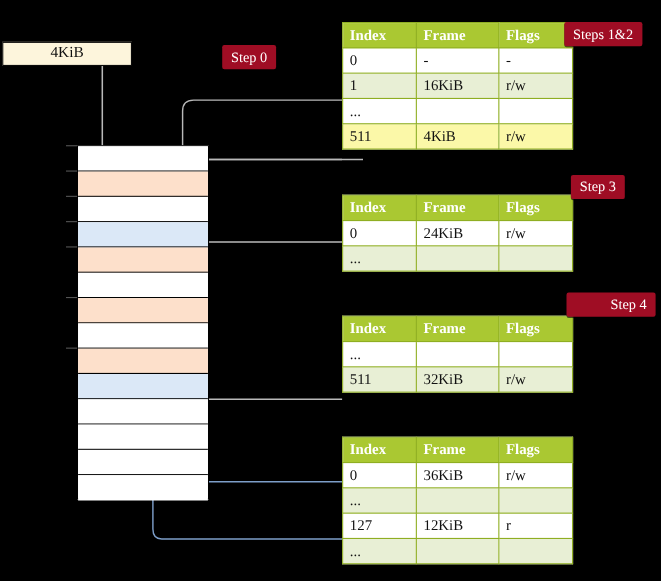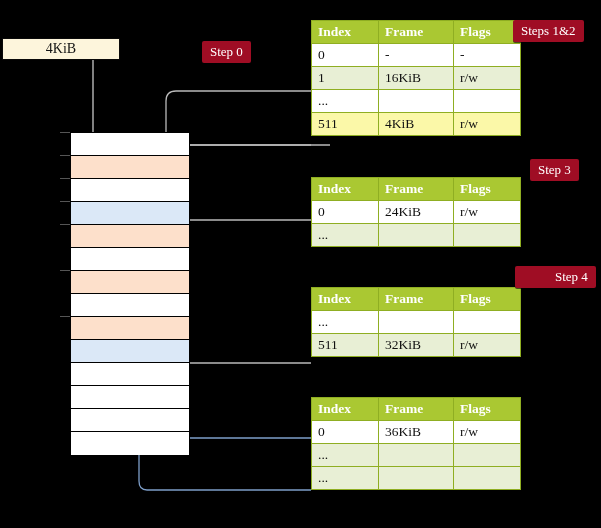--- a/index.html
+++ b/index.html
@@ -256,7 +256,7 @@
   <div id="badges">
       <div class="badge" style="left: 189px; top: 41px; margin-left: 13px;">Step 0</div>
       <div class="badge" style="left: 513px; top: 20px;">Steps 1&amp;2</div>
-      <div class="badge" style="left: 530px; top: 159px;">Step 3</div>
+      <div class="badge" style="left: 519px; top: 159px;">Step 3</div>
       <div class="badge" style="left: 515px; top: 266px; padding-left: 40px;">Step 4</div>
     </div>
 

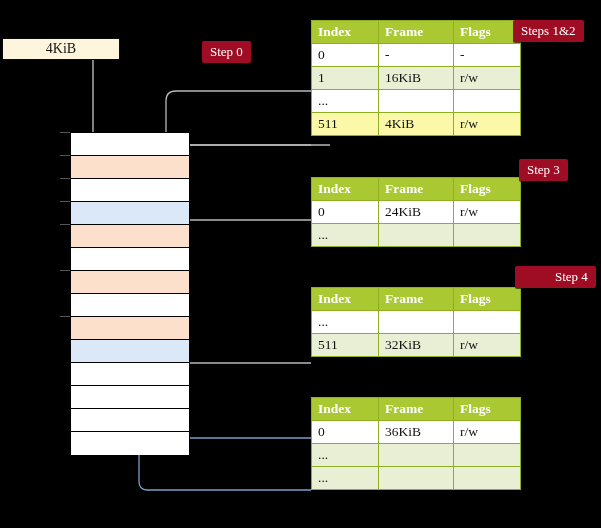--- a/index.html
+++ b/index.html
@@ -244,6 +244,11 @@
             <td class="col-f"></td>
             <td class="col-g"></td>
           </tr>
+          <tr class="r-white">
+            <td class="col-i">127</td>
+            <td class="col-f">12KiB</td>
+            <td class="col-g">r</td>
+          </tr>
           <tr class="r-tint">
             <td class="col-i">...</td>
             <td class="col-f"></td>

